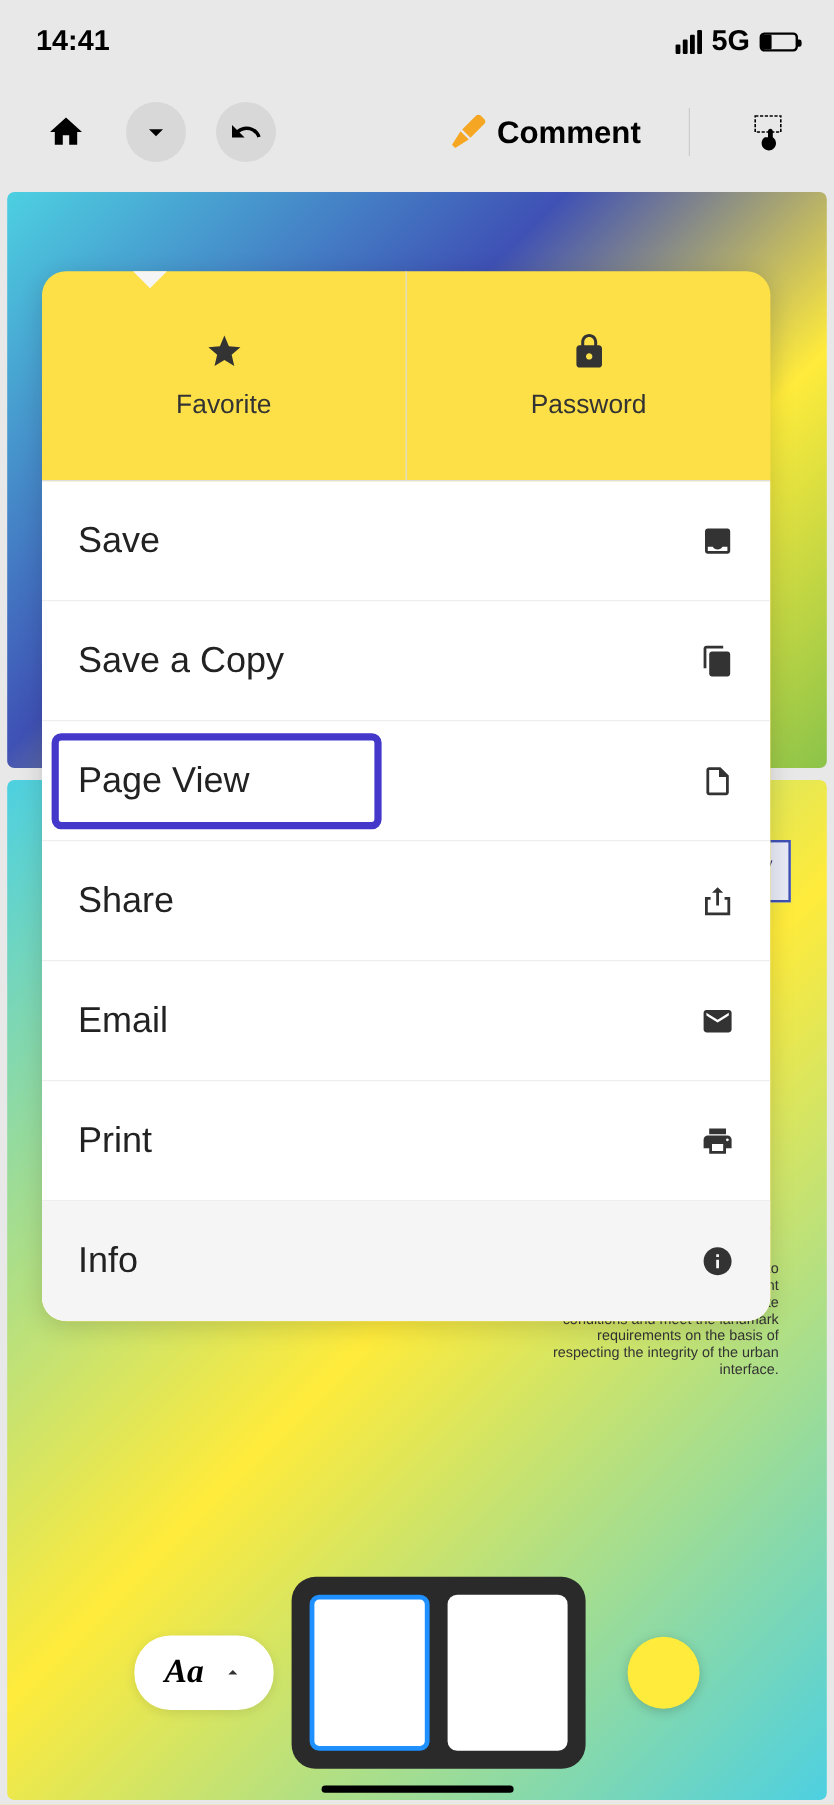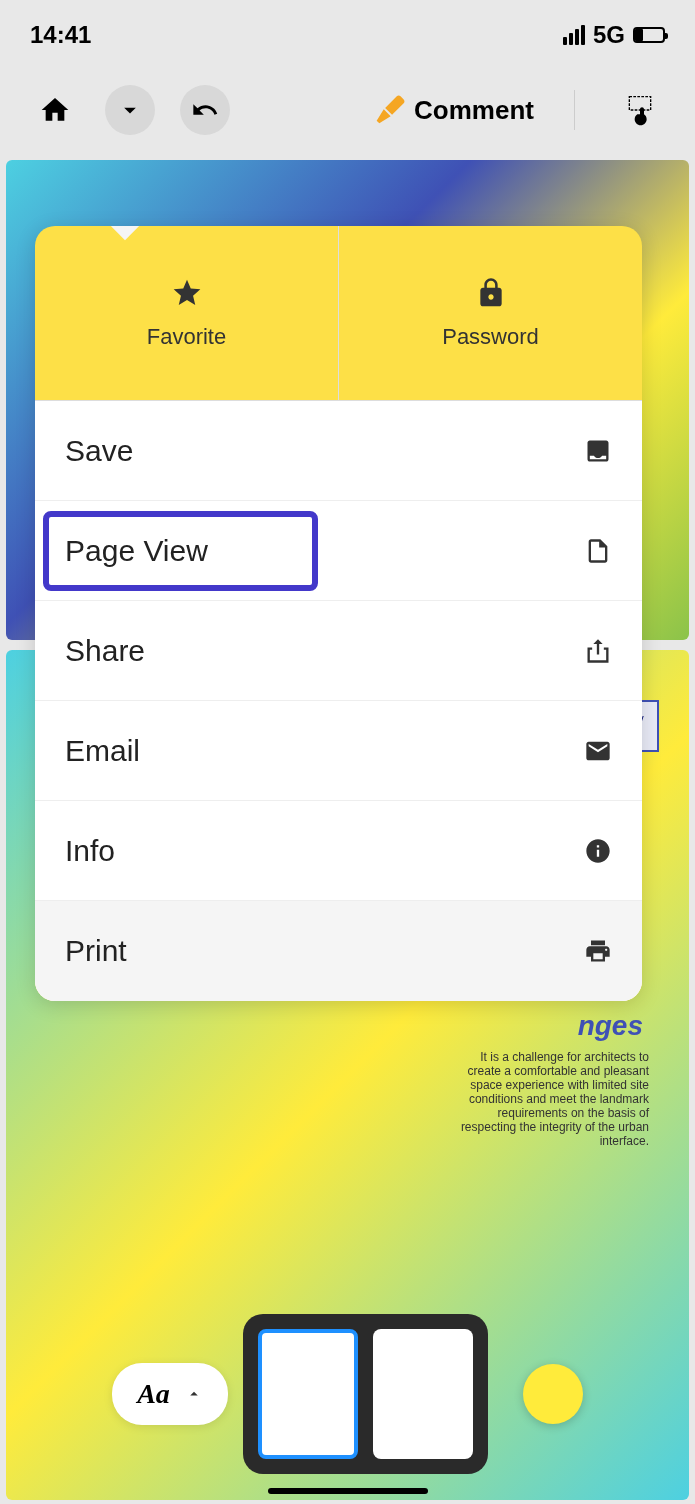--- a/index.html
+++ b/index.html
@@ -342,6 +342,12 @@
         </svg>
     </div>
     <div class="dd-item">
+      <span class="dd-label">Save a Copy</span>
+      <svg class="icon-svg" viewBox="0 0 24 24" fill="#333">
+          <path d="M16 1H4c-1.1 0-2 .9-2 2v14h2V3h12V1zm3 4H8c-1.1 0-2 .9-2 2v14c0 1.1.9 2 2 2h11c1.1 0 2-.9 2-2V7c0-1.1-.9-2-2-2z"></path>
+        </svg>
+    </div>
+    <div class="dd-item">
       <div class="highlight-box"></div>
       <span class="dd-label">Page View</span>
       <svg class="icon-svg" viewBox="0 0 24 24" fill="#333">

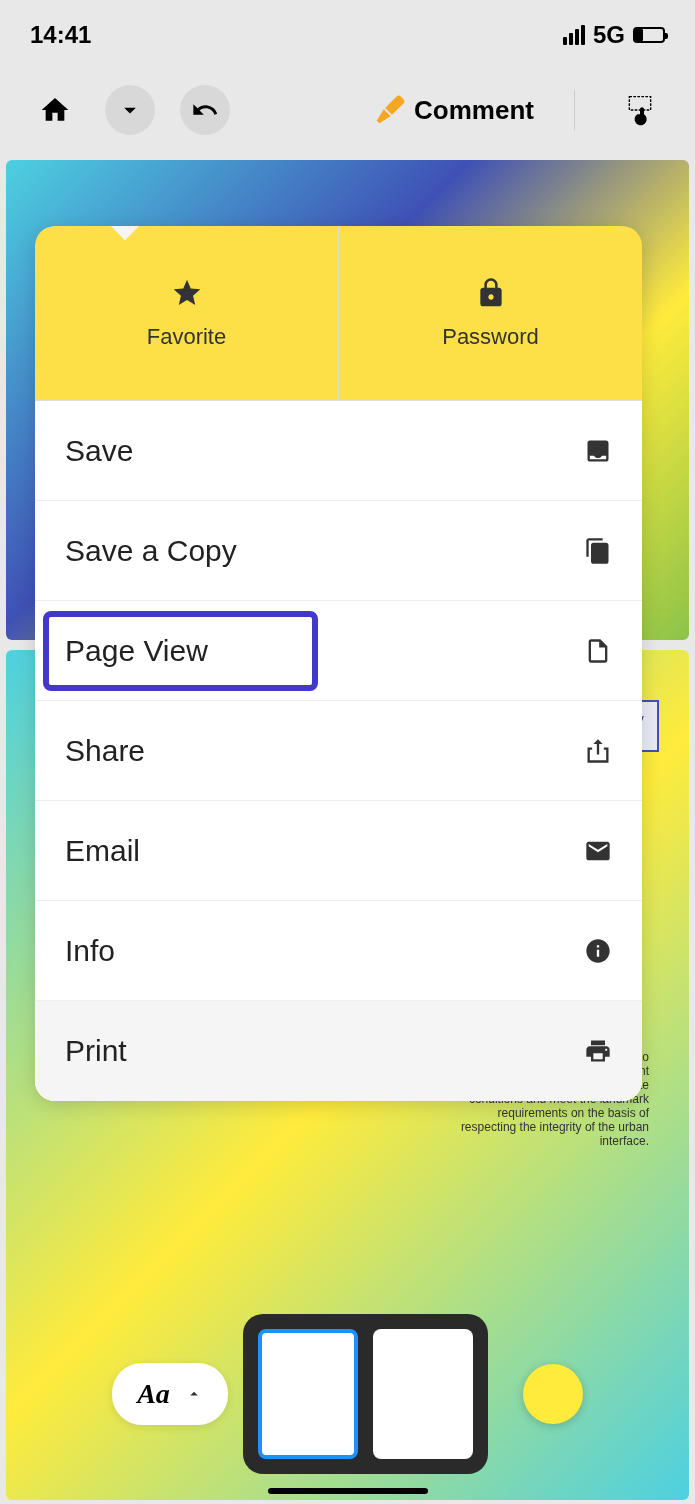--- a/index.html
+++ b/index.html
@@ -367,15 +367,15 @@
         </svg>
     </div>
     <div class="dd-item">
+      <span class="dd-label">Print</span>
+      <svg class="icon-svg" viewBox="0 0 24 24" fill="#333">
+          <path d="M19 8H5c-1.66 0-3 1.34-3 3v6h4v4h12v-4h4v-6c0-1.66-1.34-3-3-3zm-3 11H8v-5h8v5zm3-7c-.55 0-1-.45-1-1s.45-1 1-1 1 .45 1 1-.45 1-1 1zm-1-9H6v4h12V3z"></path>
+        </svg>
+    </div>
+    <div class="dd-item">
       <span class="dd-label">Info</span>
       <svg class="icon-svg" viewBox="0 0 24 24" fill="#333">
           <path d="M12 2C6.48 2 2 6.48 2 12s4.48 10 10 10 10-4.48 10-10S17.52 2 12 2zm1 15h-2v-6h2v6zm0-8h-2V7h2v2z"></path>
-        </svg>
-    </div>
-    <div class="dd-item">
-      <span class="dd-label">Print</span>
-      <svg class="icon-svg" viewBox="0 0 24 24" fill="#333">
-          <path d="M19 8H5c-1.66 0-3 1.34-3 3v6h4v4h12v-4h4v-6c0-1.66-1.34-3-3-3zm-3 11H8v-5h8v5zm3-7c-.55 0-1-.45-1-1s.45-1 1-1 1 .45 1 1-.45 1-1 1zm-1-9H6v4h12V3z"></path>
         </svg>
     </div>
   </div>

